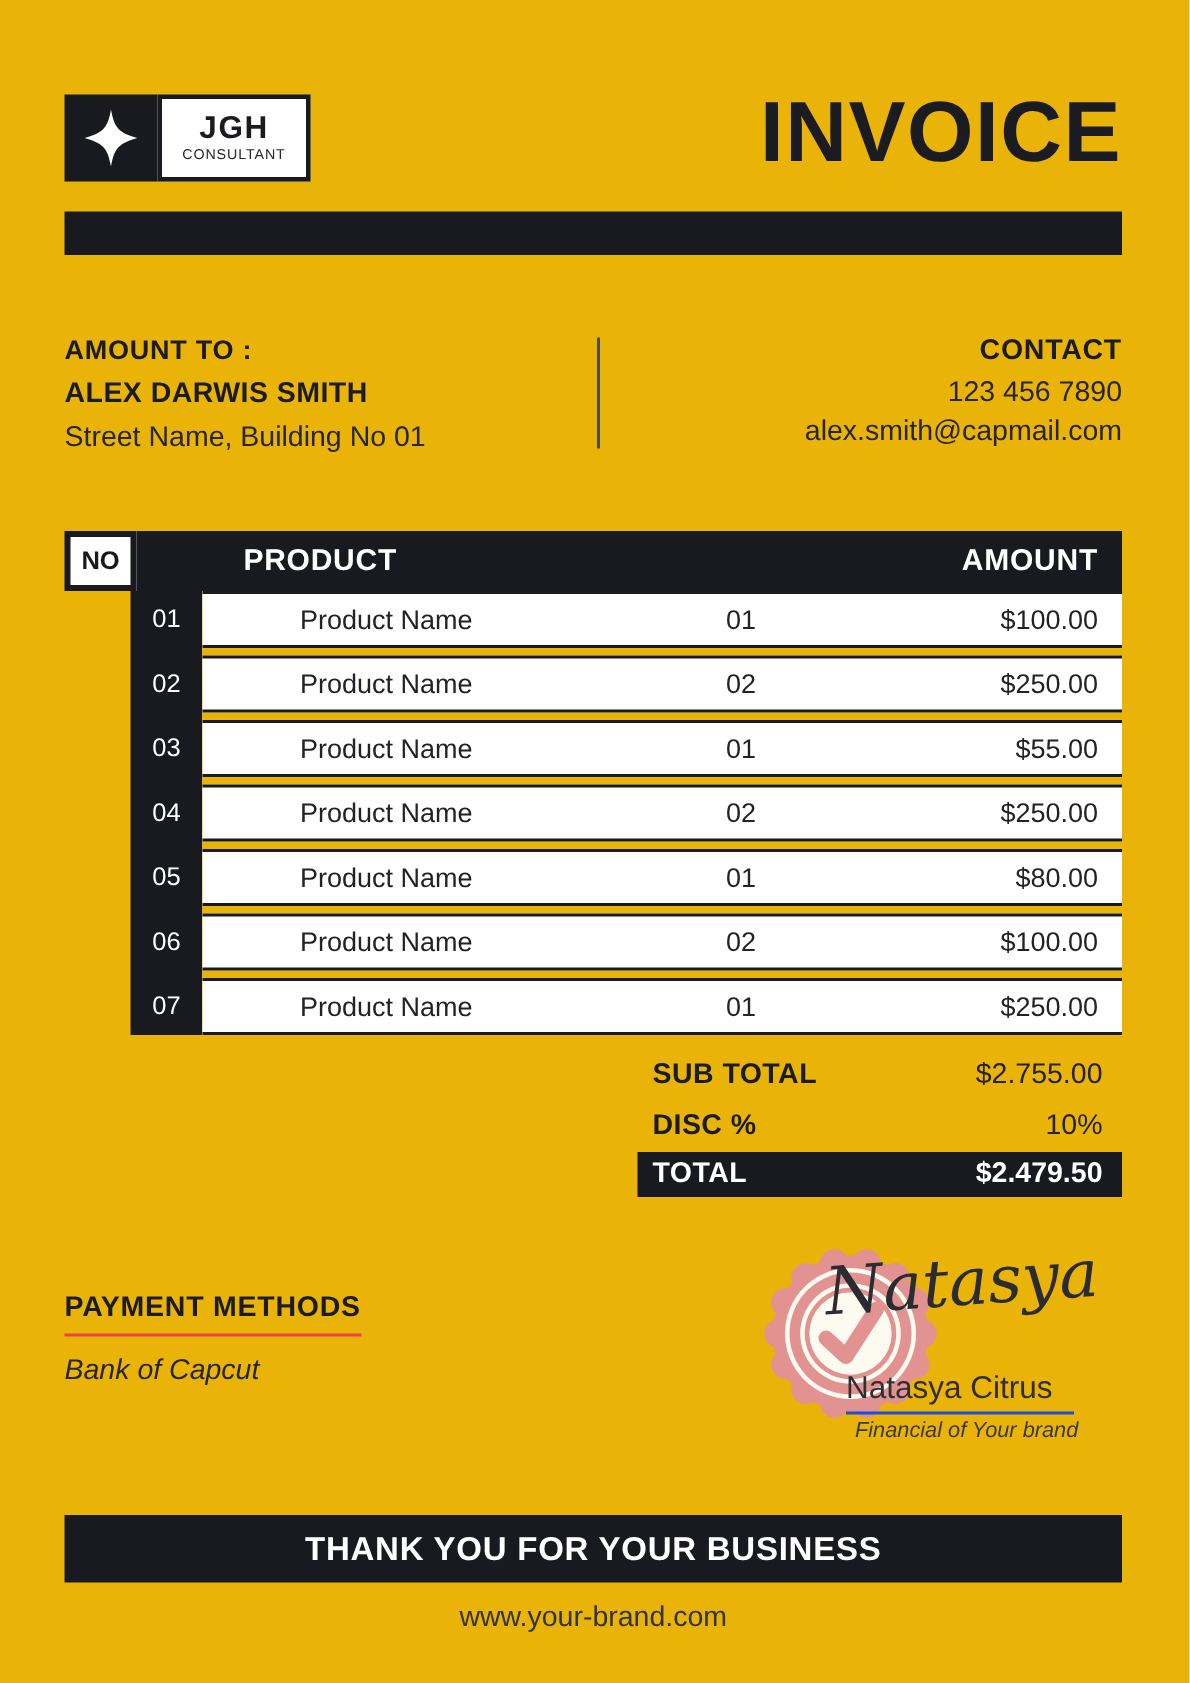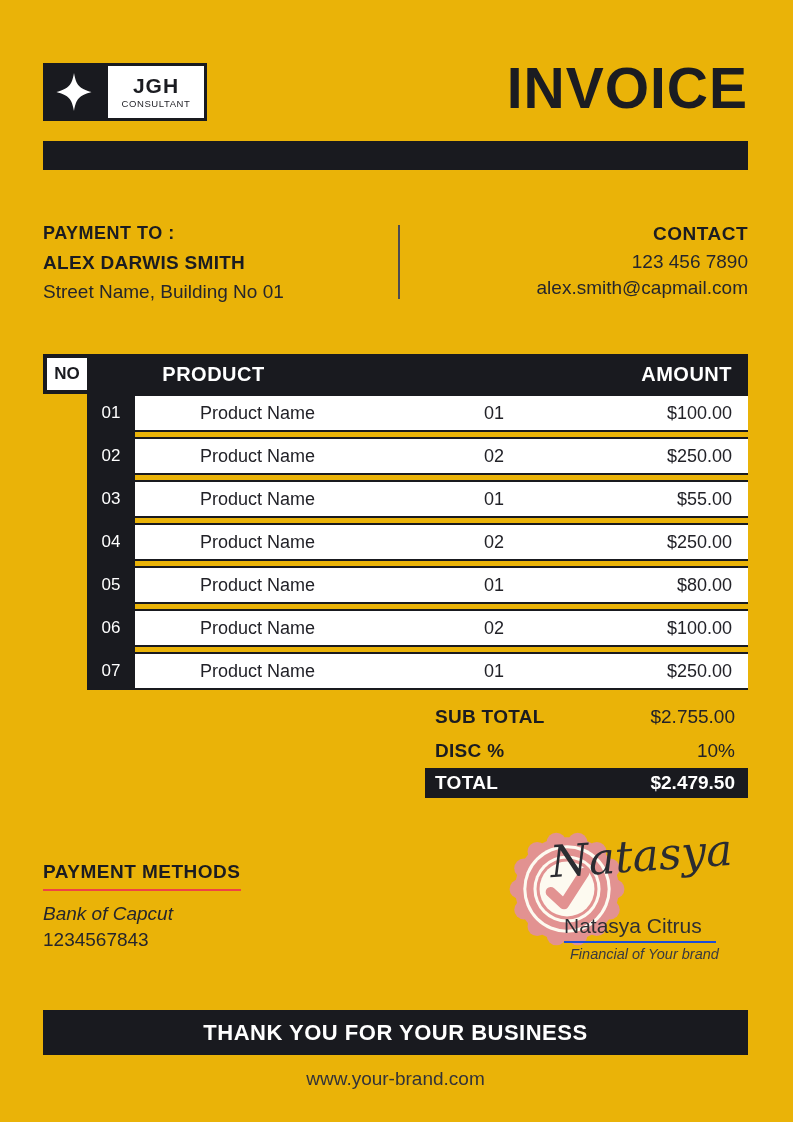--- a/index.html
+++ b/index.html
@@ -136,7 +136,7 @@
 
     <div class="parties">
       <div class="billing">
-        <div class="billing-heading">PAYMENT TO :</div>
+        <div class="billing-heading">AMOUNT TO :</div>
         <div class="billing-name">ALEX DARWIS SMITH</div>
         <div class="billing-address">Street Name, Building No 01</div>
       </div>

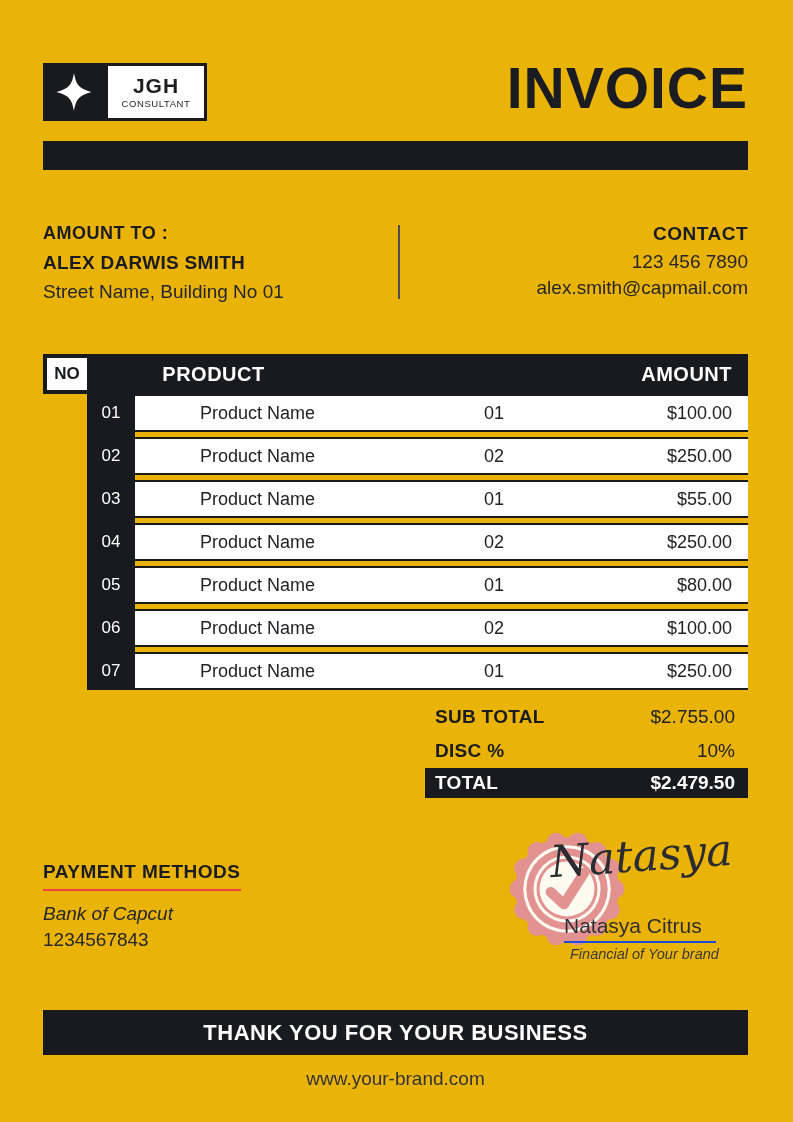--- a/index.html
+++ b/index.html
@@ -237,7 +237,6 @@
       <div class="payment">
         <div class="payment-title">PAYMENT METHODS</div>
         <div class="payment-bank">Bank of Capcut</div>
-        <div class="payment-account">1234567843</div>
       </div>
 
       <div class="sig-block">

